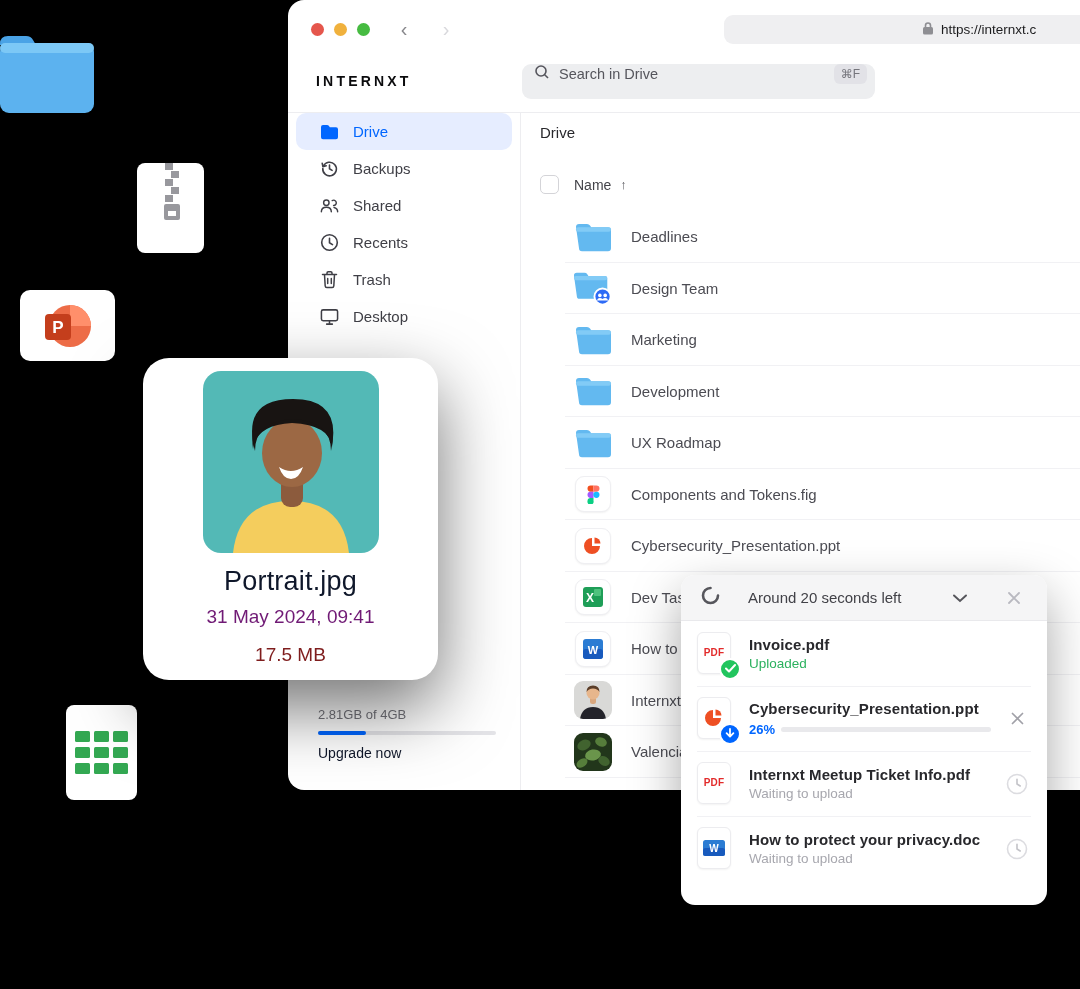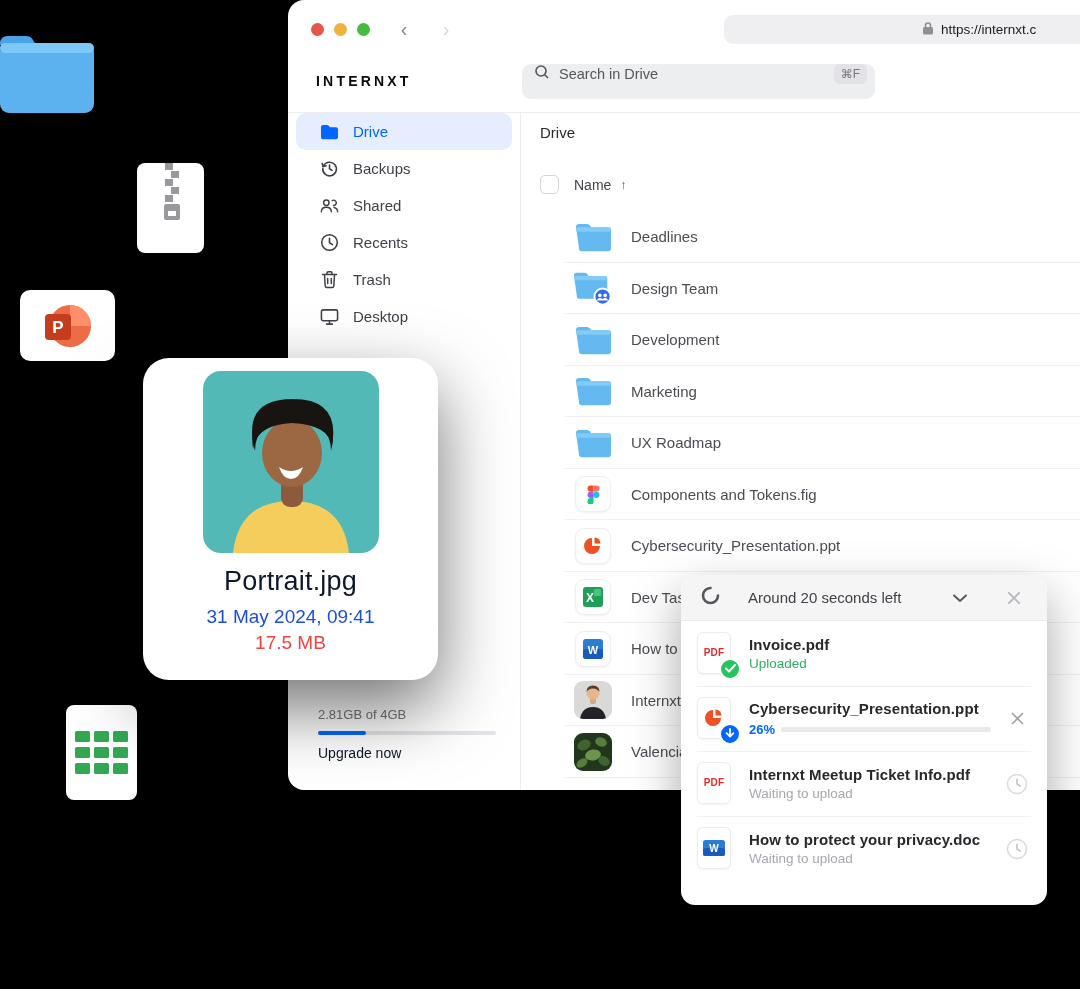--- a/index.html
+++ b/index.html
@@ -299,7 +299,7 @@
                 <rect x="1" y="5.3" width="35" height="4.5" rx="2.2" fill="#82cbf6"></rect>
               </svg>
             </span>
-            <span class="row-label">Development</span>
+            <span class="row-label">Marketing</span>
           </div>
           <div class="row">
             <span class="row-ic">
@@ -308,7 +308,7 @@
                 <rect x="1" y="5.3" width="35" height="4.5" rx="2.2" fill="#82cbf6"></rect>
               </svg>
             </span>
-            <span class="row-label">Marketing</span>
+            <span class="row-label">Development</span>
           </div>
           <div class="row">
             <span class="row-ic">

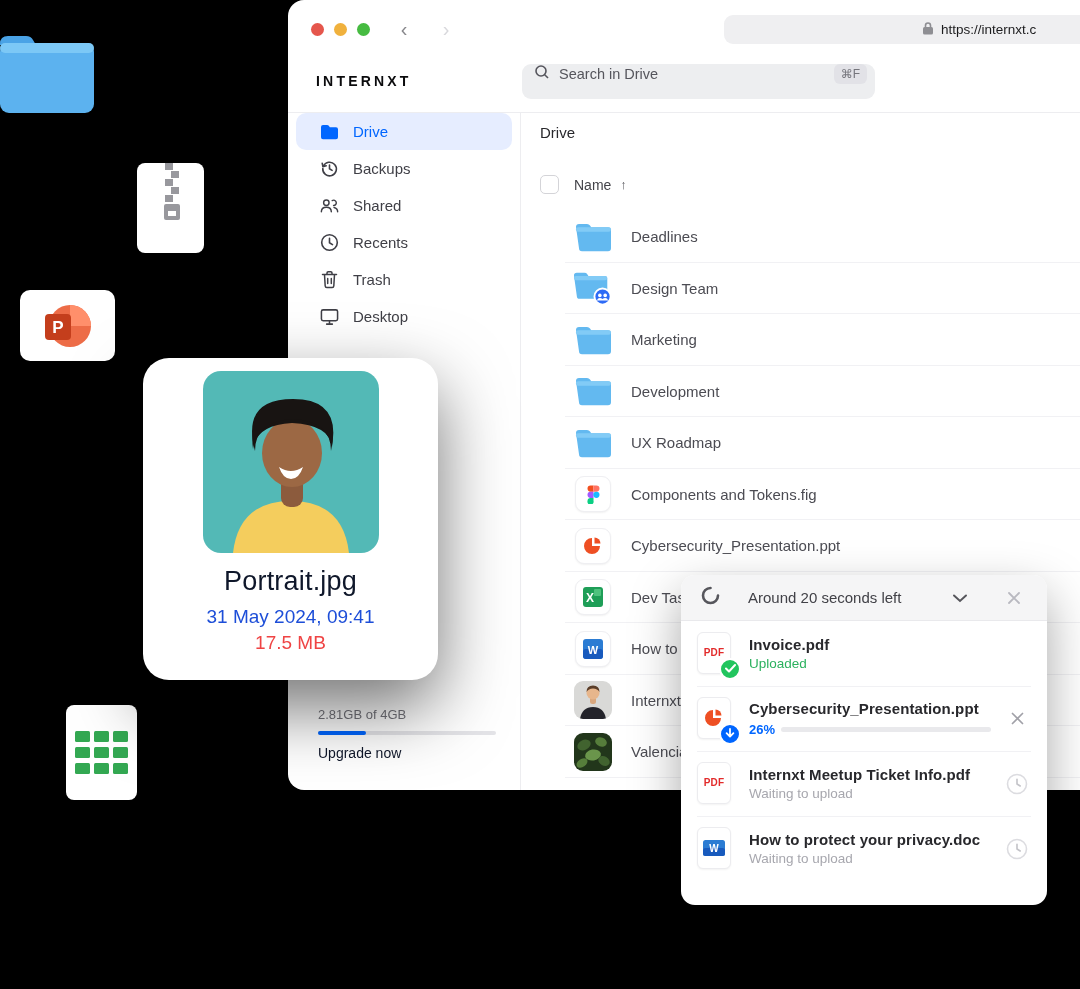--- a/index.html
+++ b/index.html
@@ -76,7 +76,7 @@
     border-radius:26px; box-shadow:0 28px 70px rgba(0,0,0,.55); z-index:3; text-align:center; }
   .preview-photo { margin:13px auto 0; width:176px; height:182px; border-radius:18px; overflow:hidden; }
   .preview-name { margin-top:13px; font-size:27px; font-weight:500; letter-spacing:.2px; color:#0f172a; }
-  .preview-date { margin-top:9px; font-size:19px; color:#1d4ed8; }
+  .preview-date { margin-top:9px; font-size:19px; color:#701a75; }
   .preview-size { margin-top:4px; font-size:19px; color:#ef4444; }
 
   

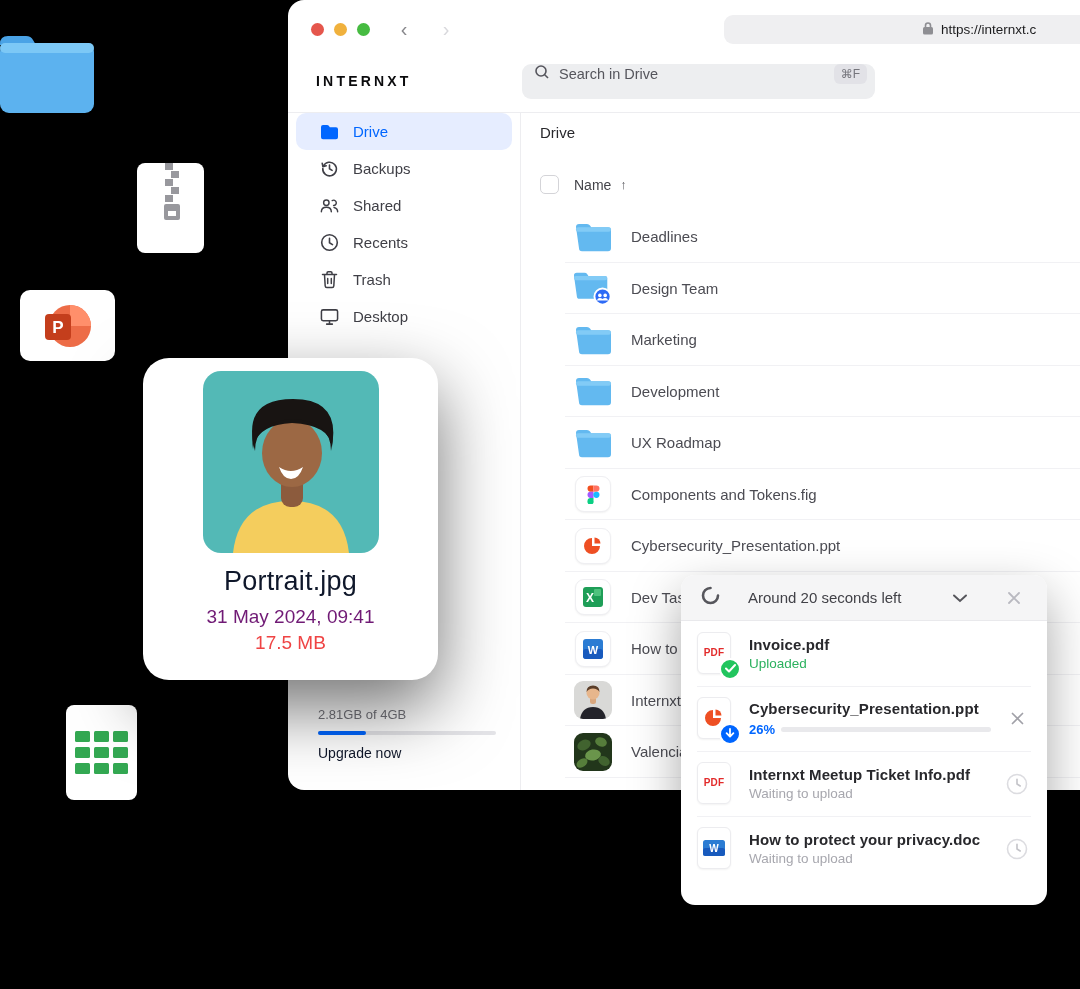--- a/index.html
+++ b/index.html
@@ -77,7 +77,7 @@
   .preview-photo { margin:13px auto 0; width:176px; height:182px; border-radius:18px; overflow:hidden; }
   .preview-name { margin-top:13px; font-size:27px; font-weight:500; letter-spacing:.2px; color:#0f172a; }
   .preview-date { margin-top:9px; font-size:19px; color:#701a75; }
-  .preview-size { margin-top:4px; font-size:19px; color:#ef4444; }
+  .preview-size { margin-top:16px; font-size:19px; color:#7f1d1d; }
 
   
   .panel { position:absolute; left:681px; top:575px; width:366px; height:330px; background:#fff;

